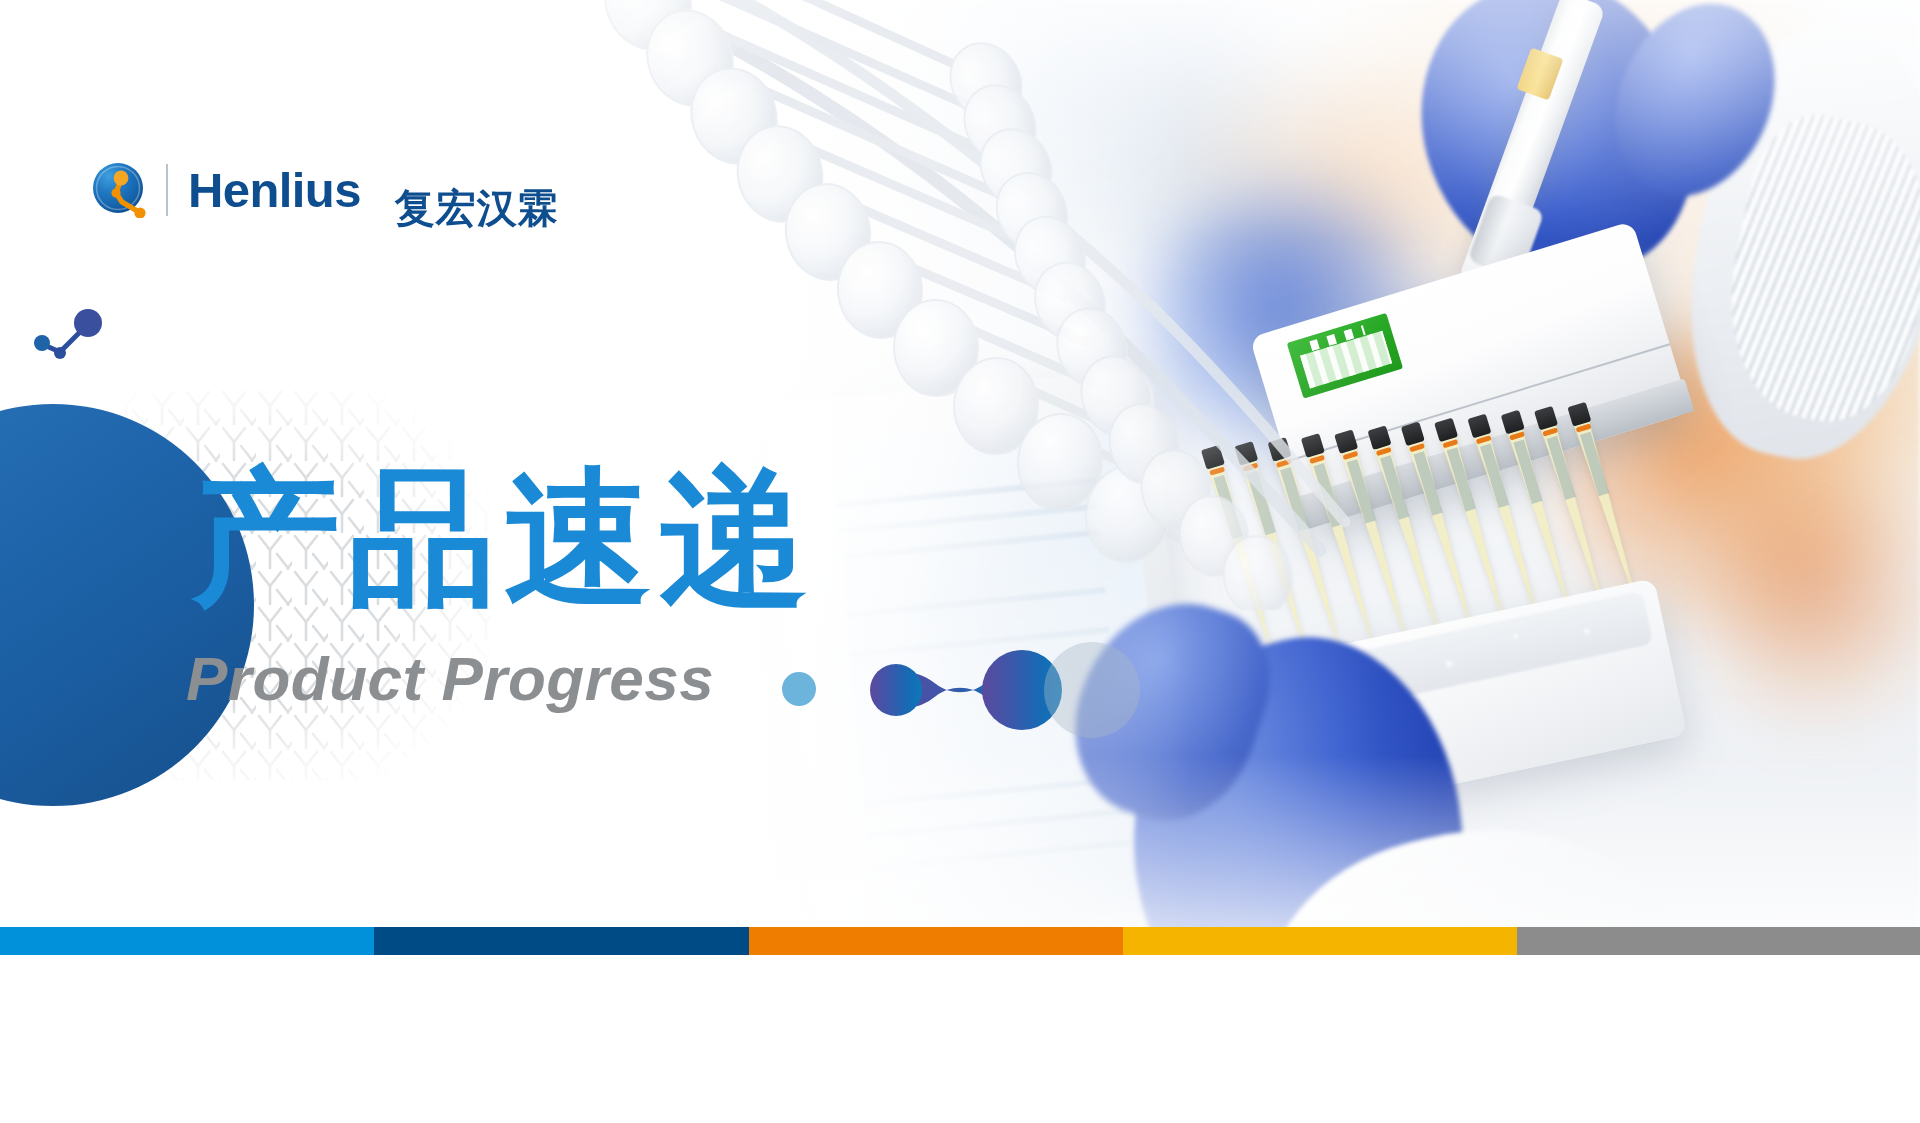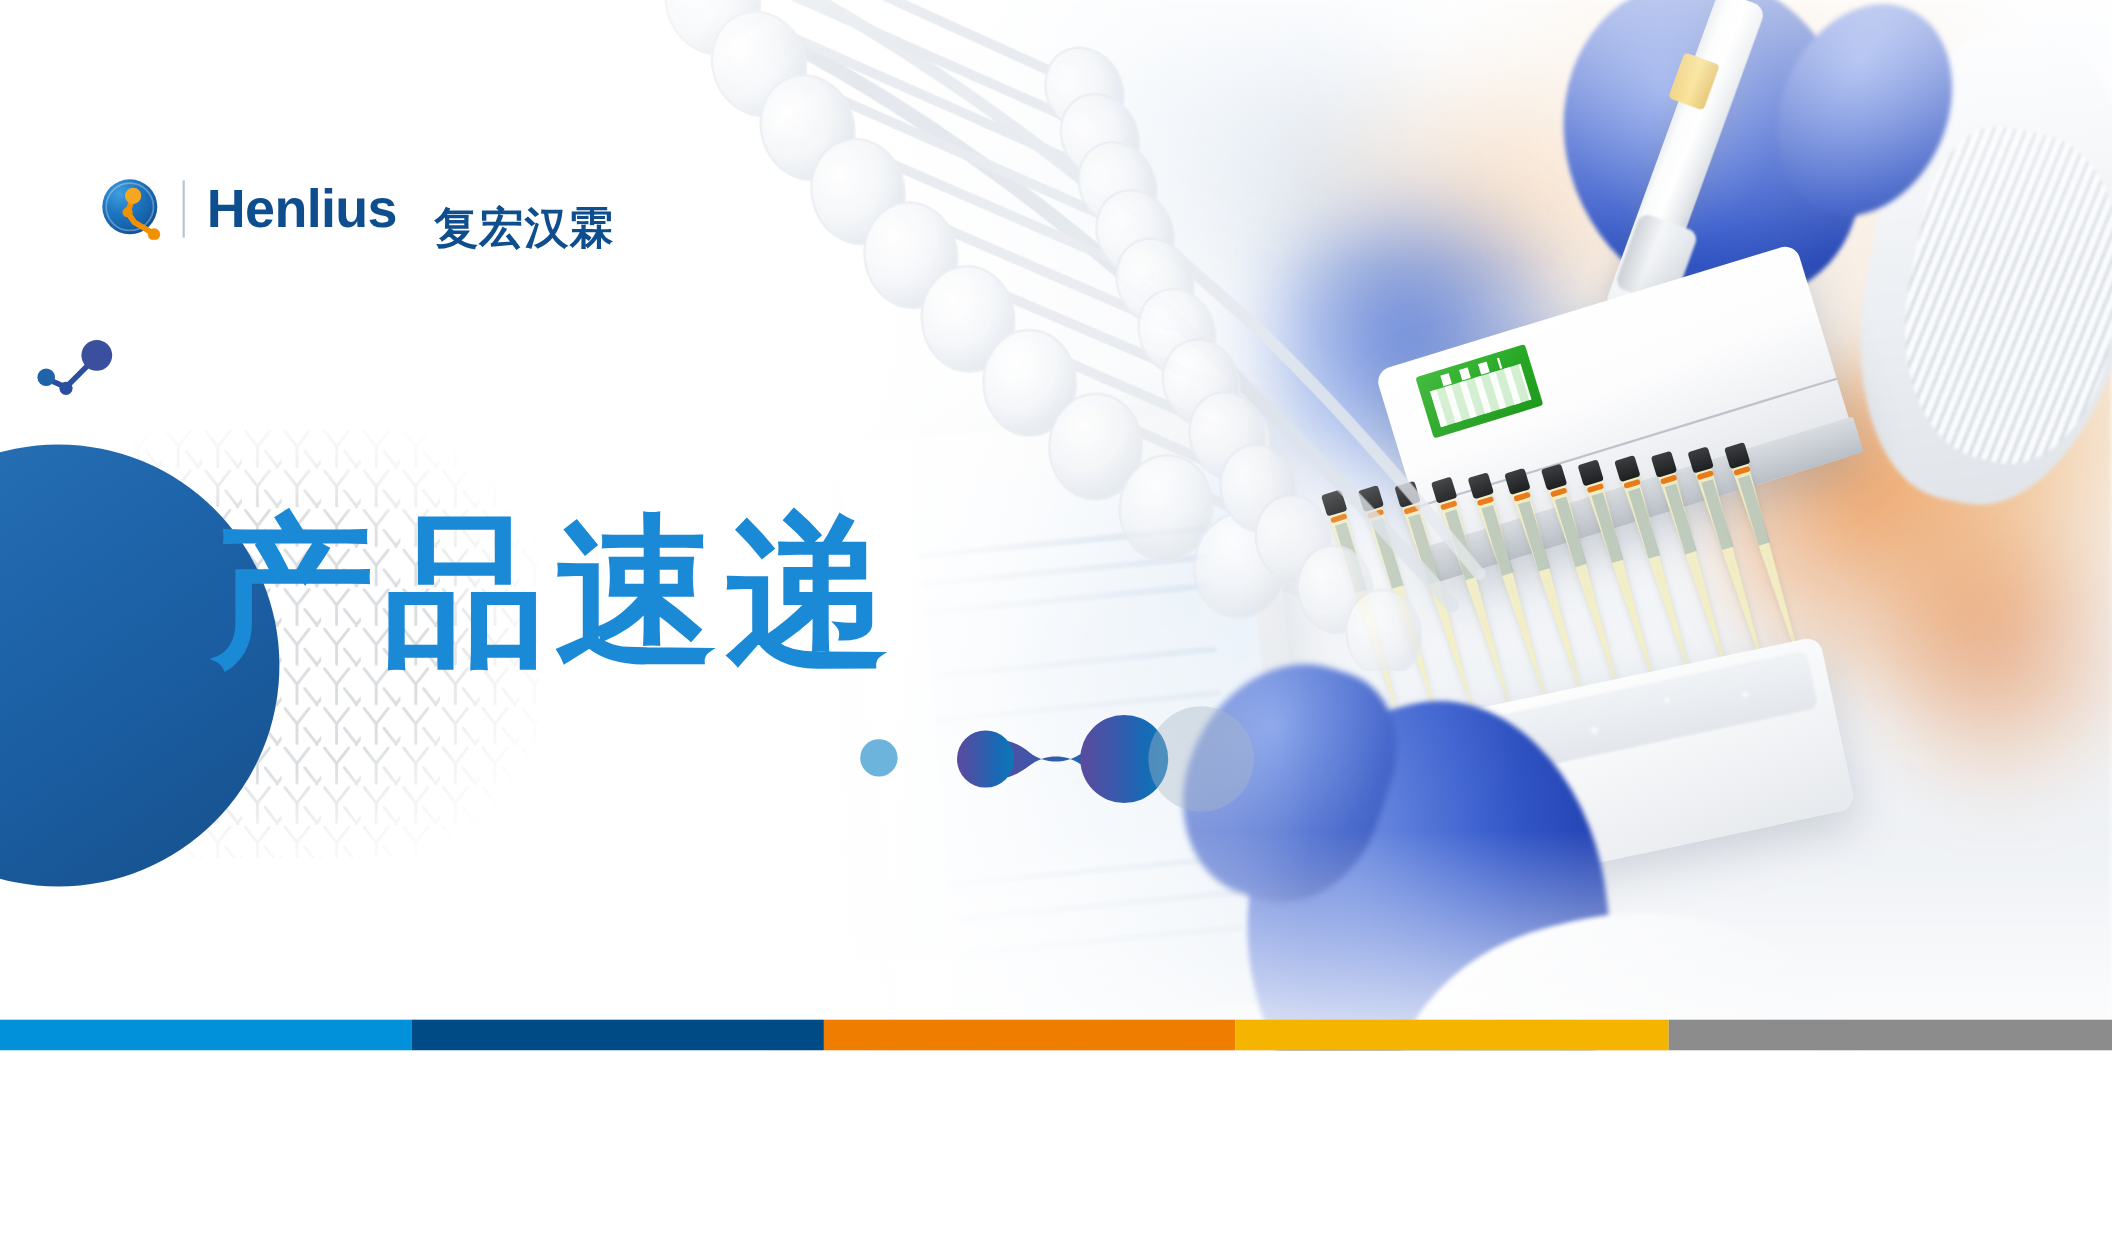--- a/index.html
+++ b/index.html
@@ -747,6 +747,7 @@
   </div>
 
   <div class="headline">产品速递</div>
+  <div class="subhead">Product Progress</div>
 
   <div class="dot-small"></div>
   <div class="dumbbell">

